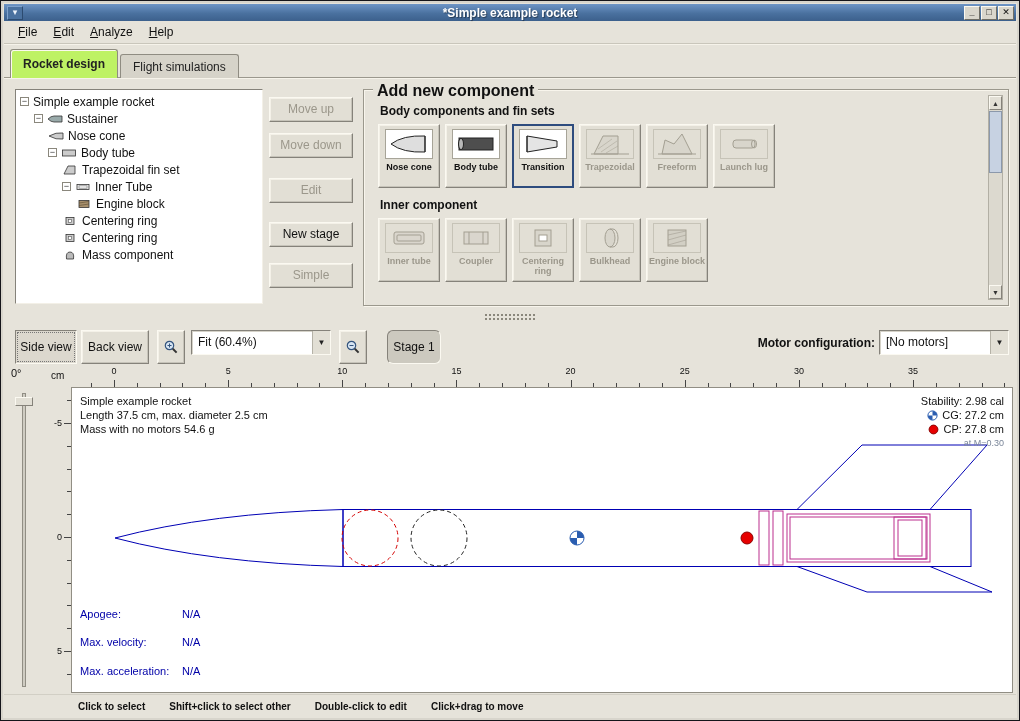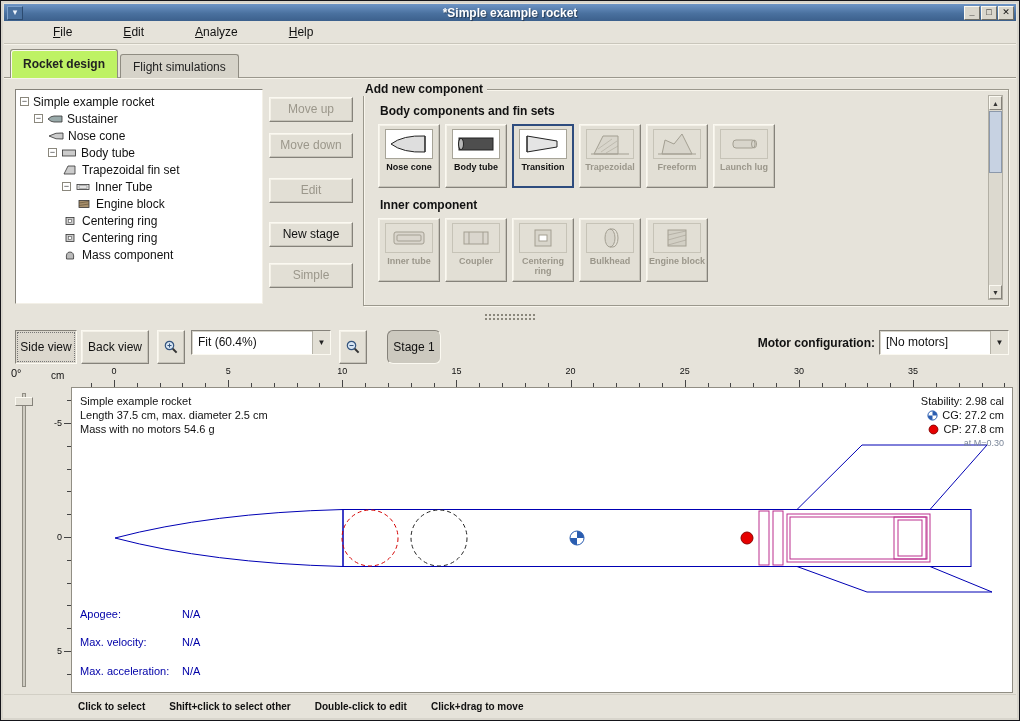--- a/index.html
+++ b/index.html
@@ -36,7 +36,7 @@
     display:flex; align-items:center; padding-left:6px;
     border-bottom:1px solid #c9c6bb; box-shadow:0 1px 0 #f6f3ea;
   }
-  .menu-item{ padding:3px 8px; font-size:12px; color:#111;margin-left:35px; }
+  .menu-item{ padding:3px 8px; font-size:12px; color:#111; }
   .menu-item::first-letter{ text-decoration:underline; }
   
   #tabs{ position:absolute; left:9px; top:48px; height:29px; display:flex; align-items:flex-end; z-index:5; }

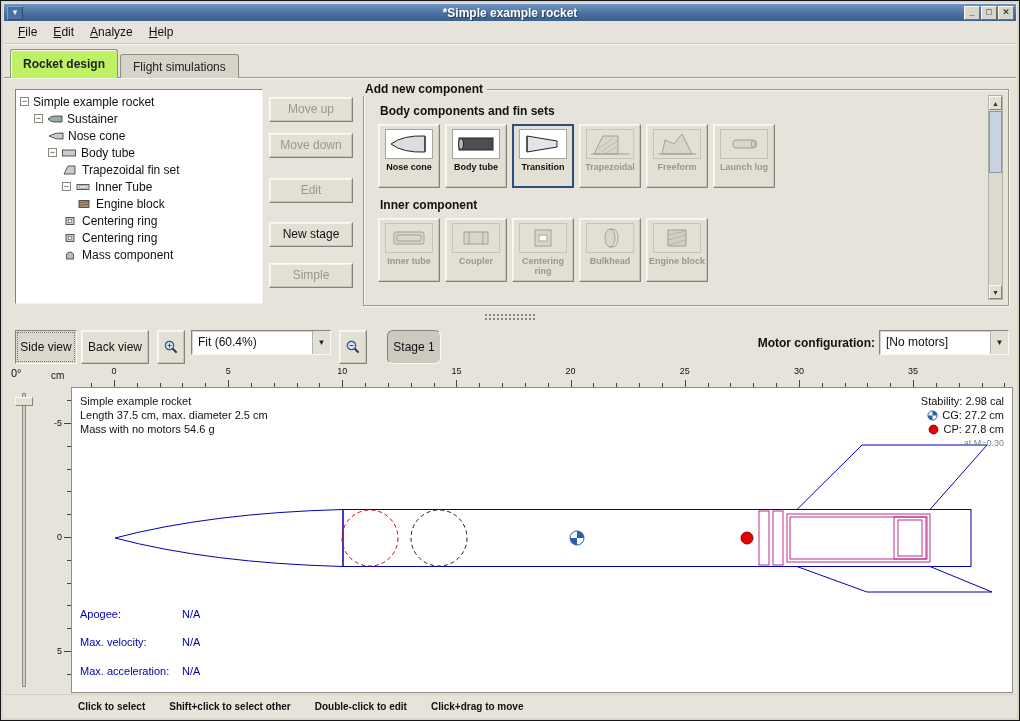--- a/index.html
+++ b/index.html
@@ -77,8 +77,8 @@
     border:1px solid #9b988d; box-shadow:inset 1px 1px 0 #f8f5ec, 1px 1px 0 #f8f5ec;
   }
   #addpanel-title{
-    position:absolute; left:360px; top:81px; background:#e6e3da; padding:0 4px;
-    font-size:12px; font-weight:bold; z-index:7; color:#111;text-align:right;
+    position:absolute; left:372px; top:81px; background:#e6e3da; padding:0 4px;
+    font-size:16px; font-weight:bold; z-index:7; color:#111;text-align:right;
   }
   #addpanel-content{ position:absolute; left:14px; top:10px; right:28px; }
   .comp-section-label{ font-size:12px; font-weight:bold; color:#111; margin:4px 0 6px 2px; }

